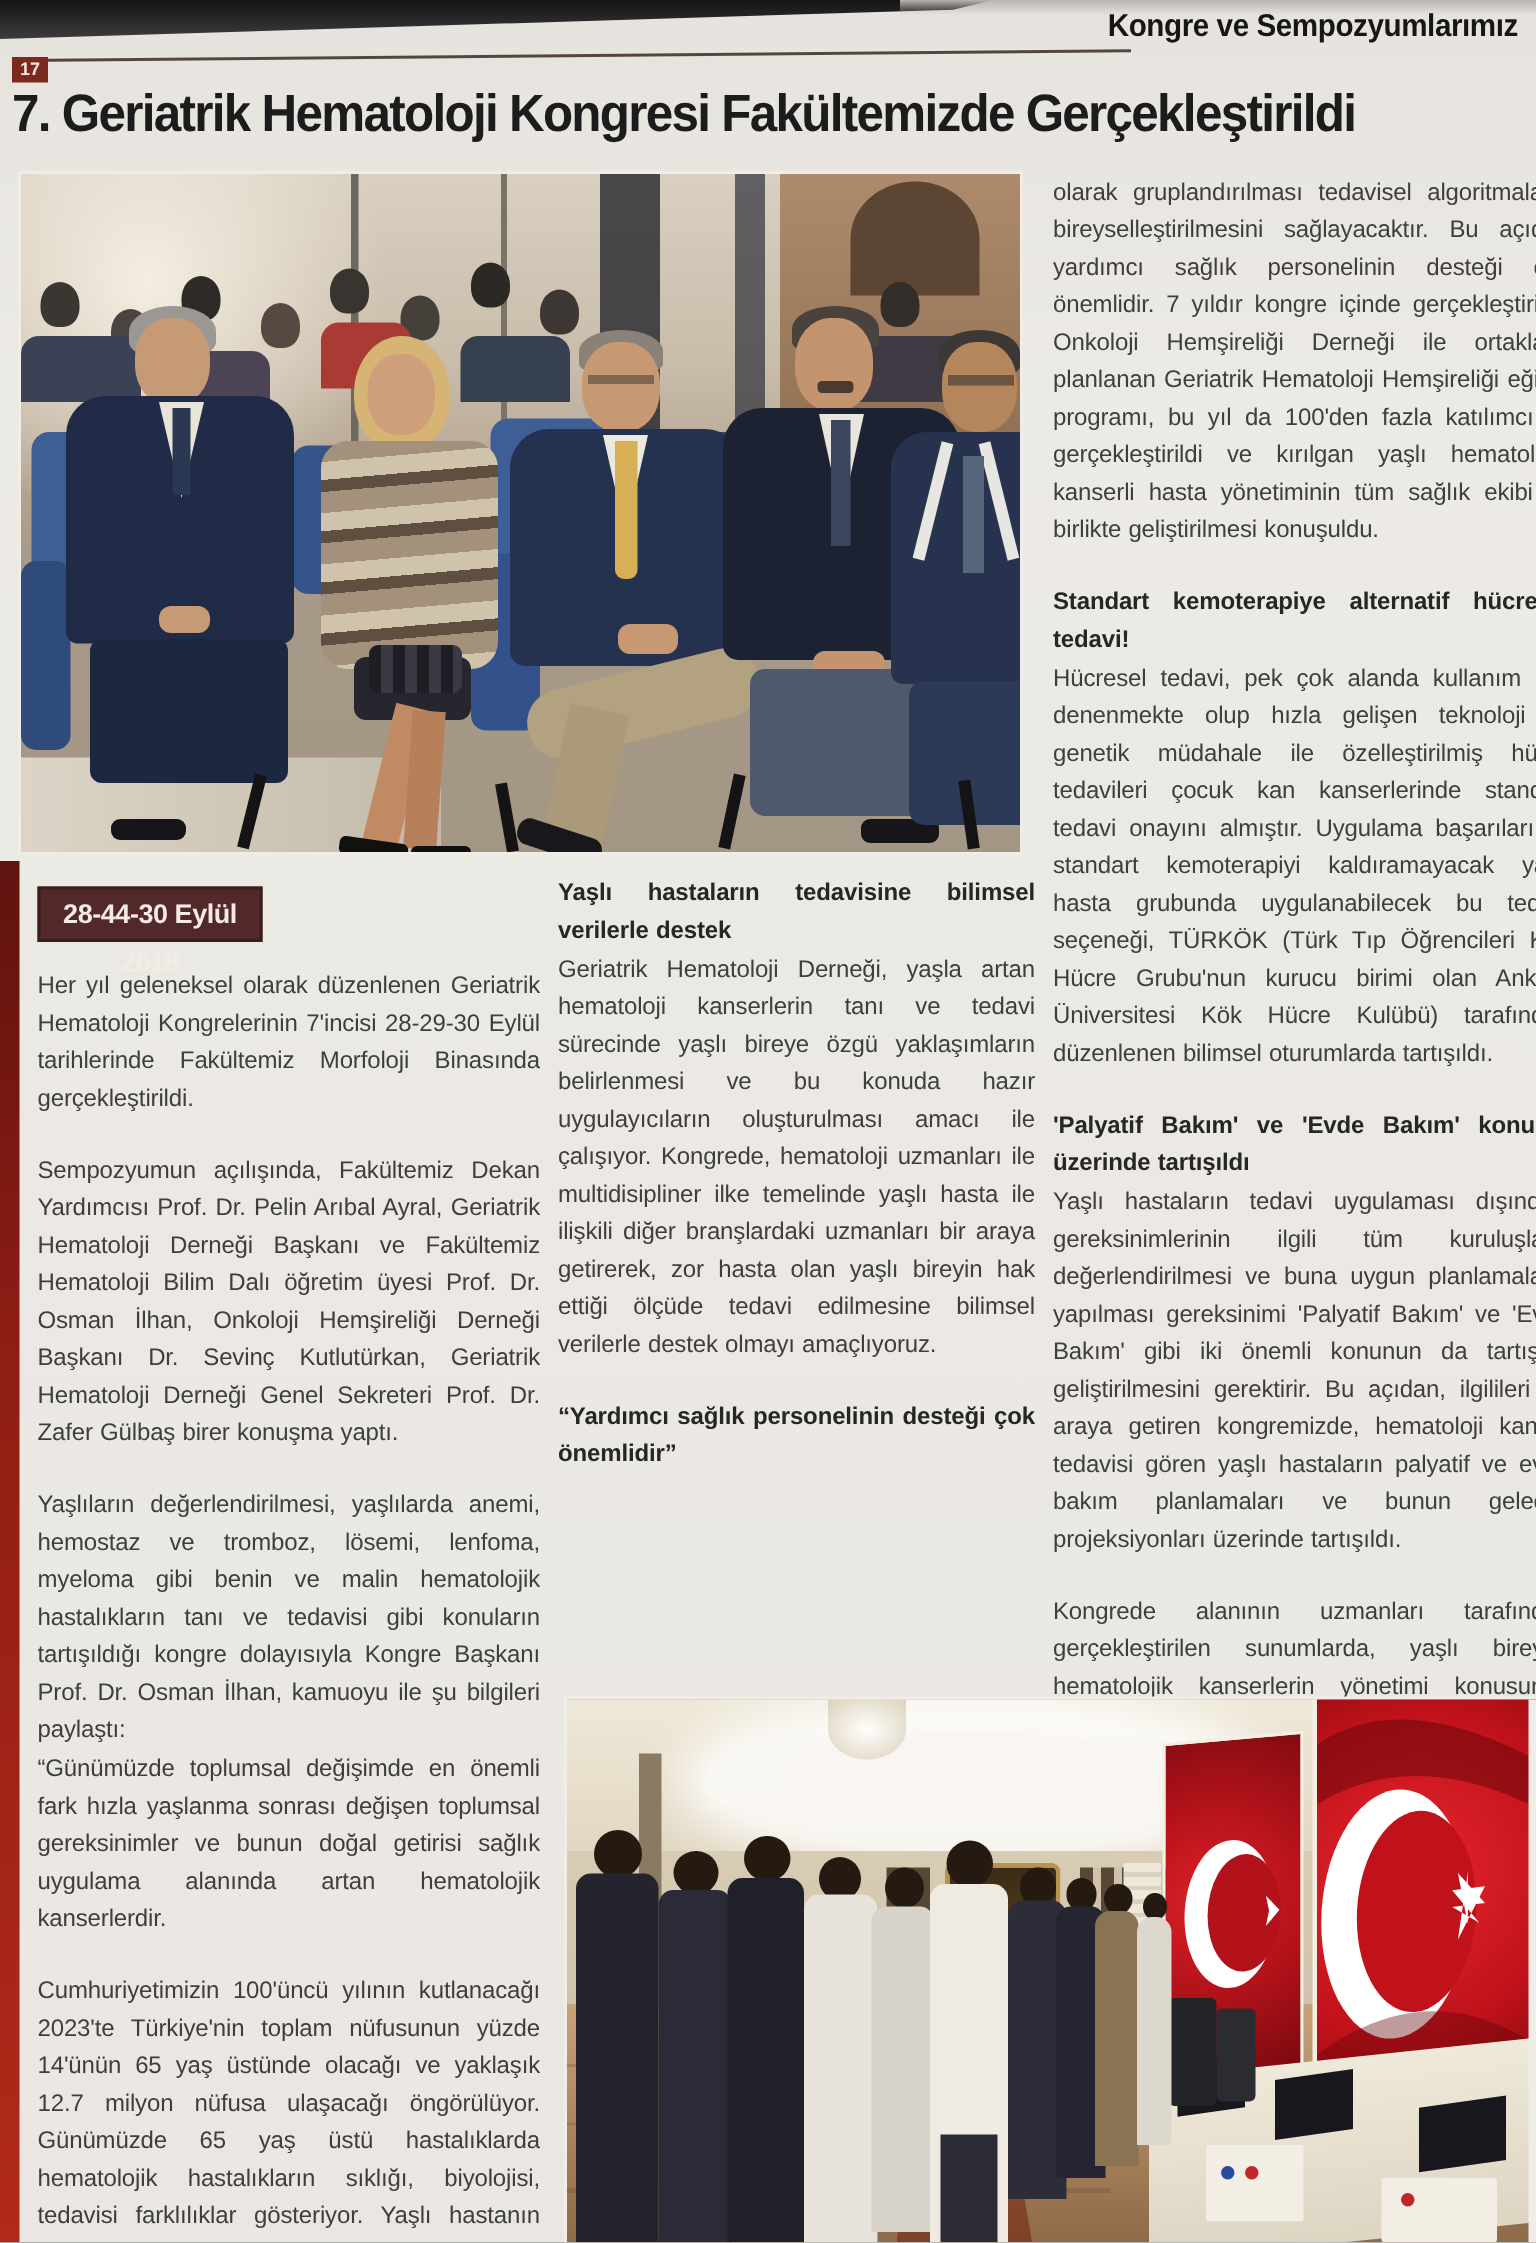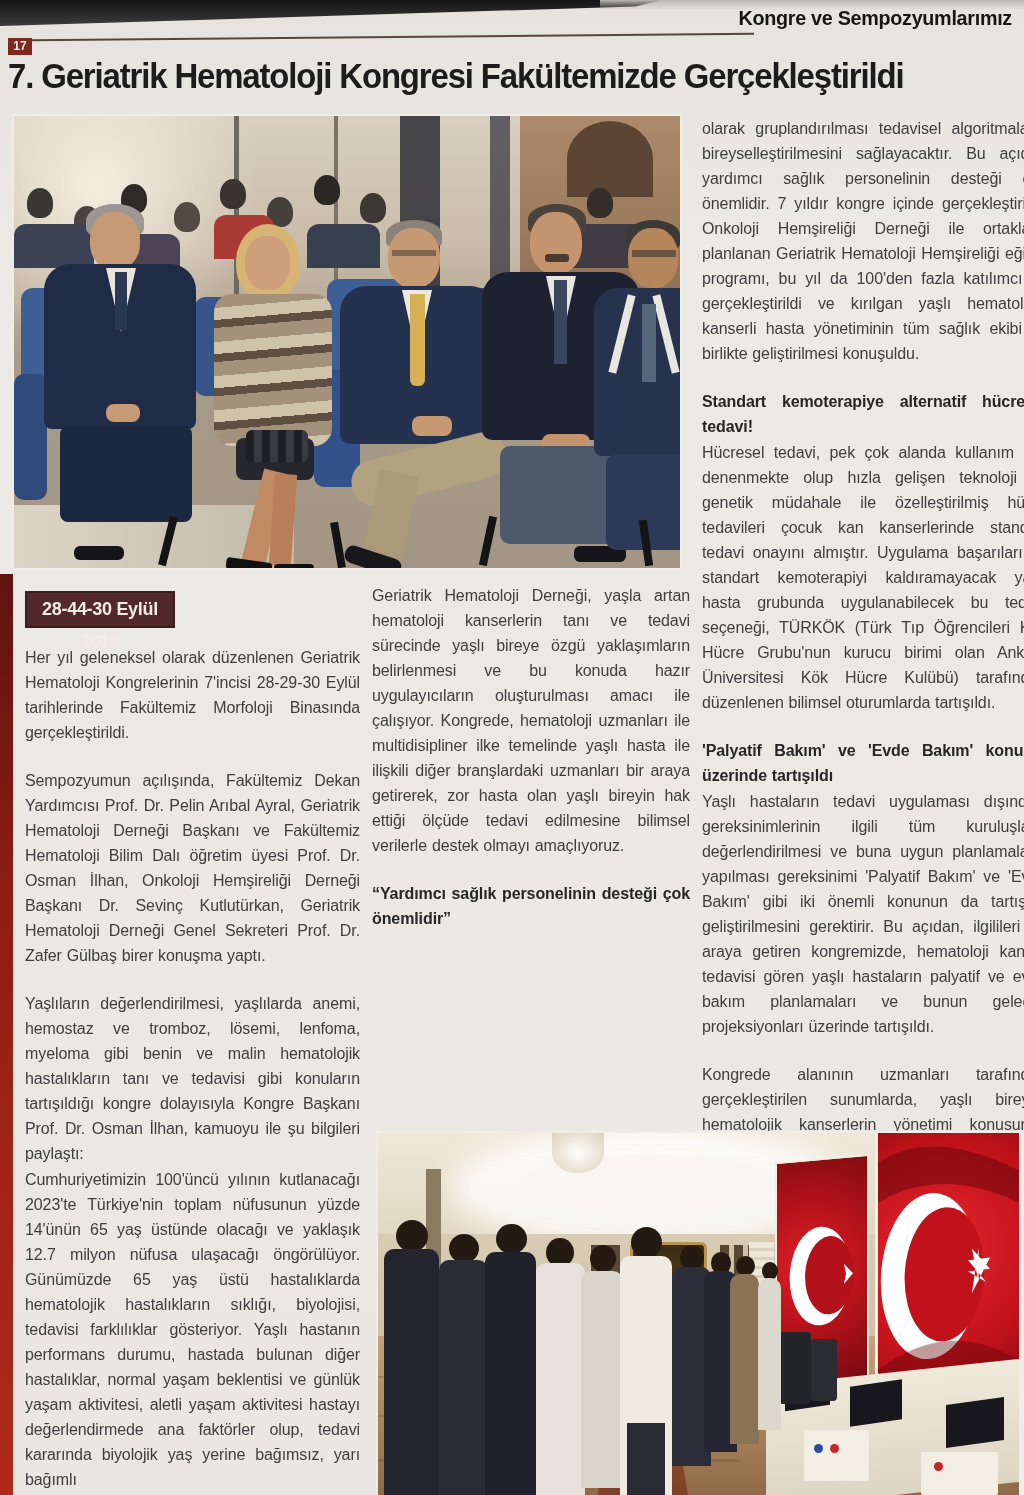--- a/index.html
+++ b/index.html
@@ -300,6 +300,7 @@
   </div>
 
   <div class="col col-mid">
+    <p class="head">Yaşlı hastaların tedavisine bilimsel verilerle destek</p>
     <p>Geriatrik Hematoloji Derneği, yaşla artan hematoloji kanserlerin tanı ve tedavi sürecinde yaşlı bireye özgü yaklaşımların belirlenmesi ve bu konuda hazır uygulayıcıların oluşturulması amacı ile çalışıyor. Kongrede, hematoloji uzmanları ile multidisipliner ilke temelinde yaşlı hasta ile ilişkili diğer branşlardaki uzmanları bir araya getirerek, zor hasta olan yaşlı bireyin hak ettiği ölçüde tedavi edilmesine bilimsel verilerle destek olmayı amaçlıyoruz.</p>
     <p class="head">“Yardımcı sağlık personelinin desteği çok önemlidir”</p>
 

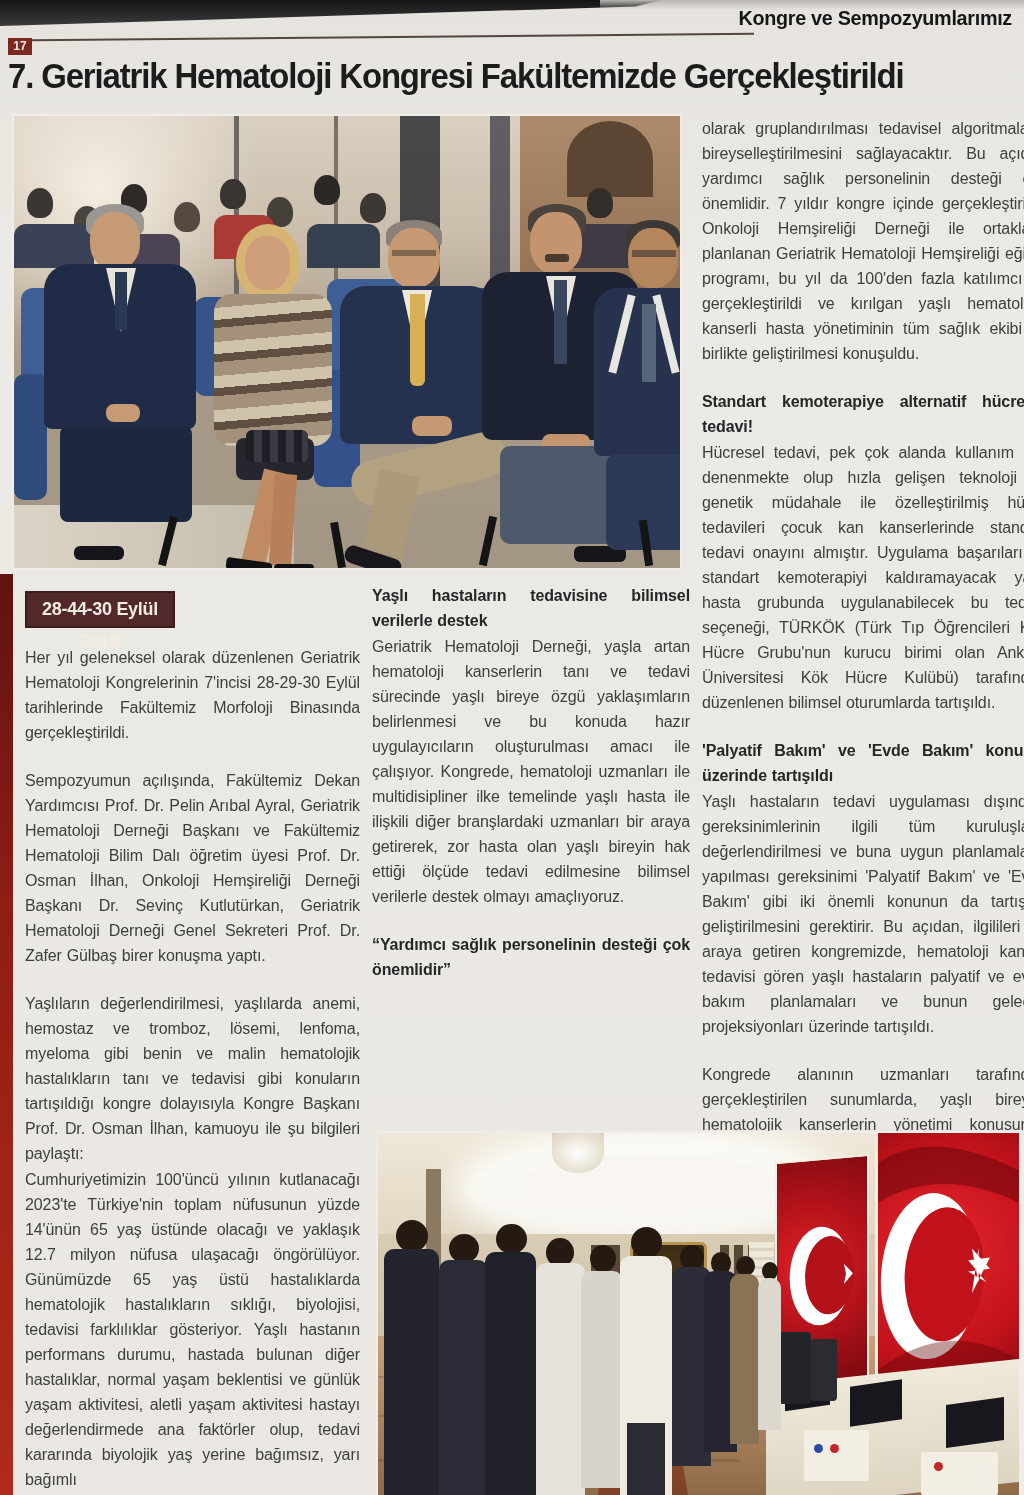--- a/index.html
+++ b/index.html
@@ -296,6 +296,7 @@
     <p>Her yıl geleneksel olarak düzenlenen Geriatrik Hematoloji Kongrelerinin 7'incisi 28-29-30 Eylül tarihlerinde Fakültemiz Morfoloji Binasında gerçekleştirildi.</p>
     <p>Sempozyumun açılışında, Fakültemiz Dekan Yardımcısı Prof. Dr. Pelin Arıbal Ayral, Geriatrik Hematoloji Derneği Başkanı ve Fakültemiz Hematoloji Bilim Dalı öğretim üyesi Prof. Dr. Osman İlhan, Onkoloji Hemşireliği Derneği Başkanı Dr. Sevinç Kutlutürkan, Geriatrik Hematoloji Derneği Genel Sekreteri Prof. Dr. Zafer Gülbaş birer konuşma yaptı.</p>
     <p class="tight">Yaşlıların değerlendirilmesi, yaşlılarda anemi, hemostaz ve tromboz, lösemi, lenfoma, myeloma gibi benin ve malin hematolojik hastalıkların tanı ve tedavisi gibi konuların tartışıldığı kongre dolayısıyla Kongre Başkanı Prof. Dr. Osman İlhan, kamuoyu ile şu bilgileri paylaştı:</p>
+    <p>“Günümüzde toplumsal değişimde en önemli fark hızla yaşlanma sonrası değişen toplumsal gereksinimler ve bunun doğal getirisi sağlık uygulama alanında artan hematolojik kanserlerdir.</p>
     <p>Cumhuriyetimizin 100'üncü yılının kutlanacağı 2023'te Türkiye'nin toplam nüfusunun yüzde 14'ünün 65 yaş üstünde olacağı ve yaklaşık 12.7 milyon nüfusa ulaşacağı öngörülüyor. Günümüzde 65 yaş üstü hastalıklarda hematolojik hastalıkların sıklığı, biyolojisi, tedavisi farklılıklar gösteriyor. Yaşlı hastanın performans durumu, hastada bulunan diğer hastalıklar, normal yaşam beklentisi ve günlük yaşam aktivitesi, aletli yaşam aktivitesi hastayı değerlendirmede ana faktörler olup, tedavi kararında biyolojik yaş yerine bağımsız, yarı bağımlı</p>
   </div>
 

